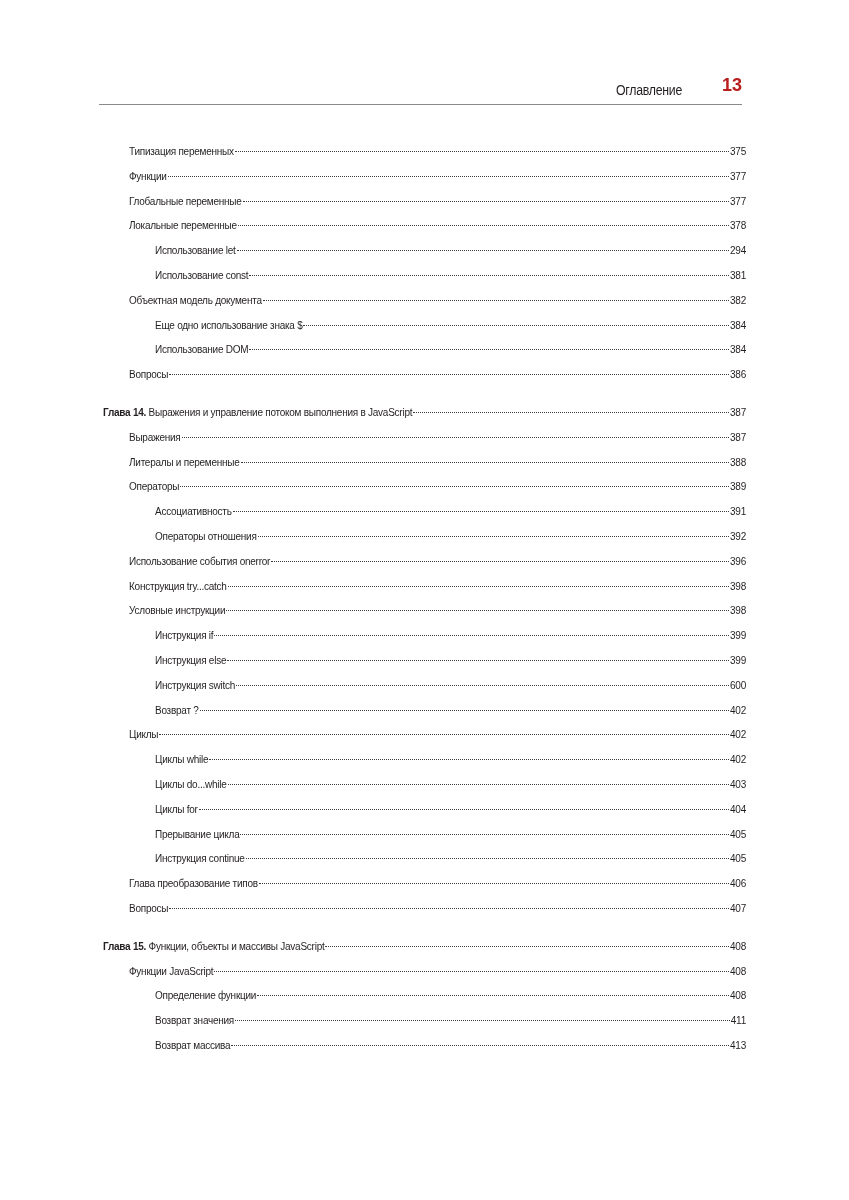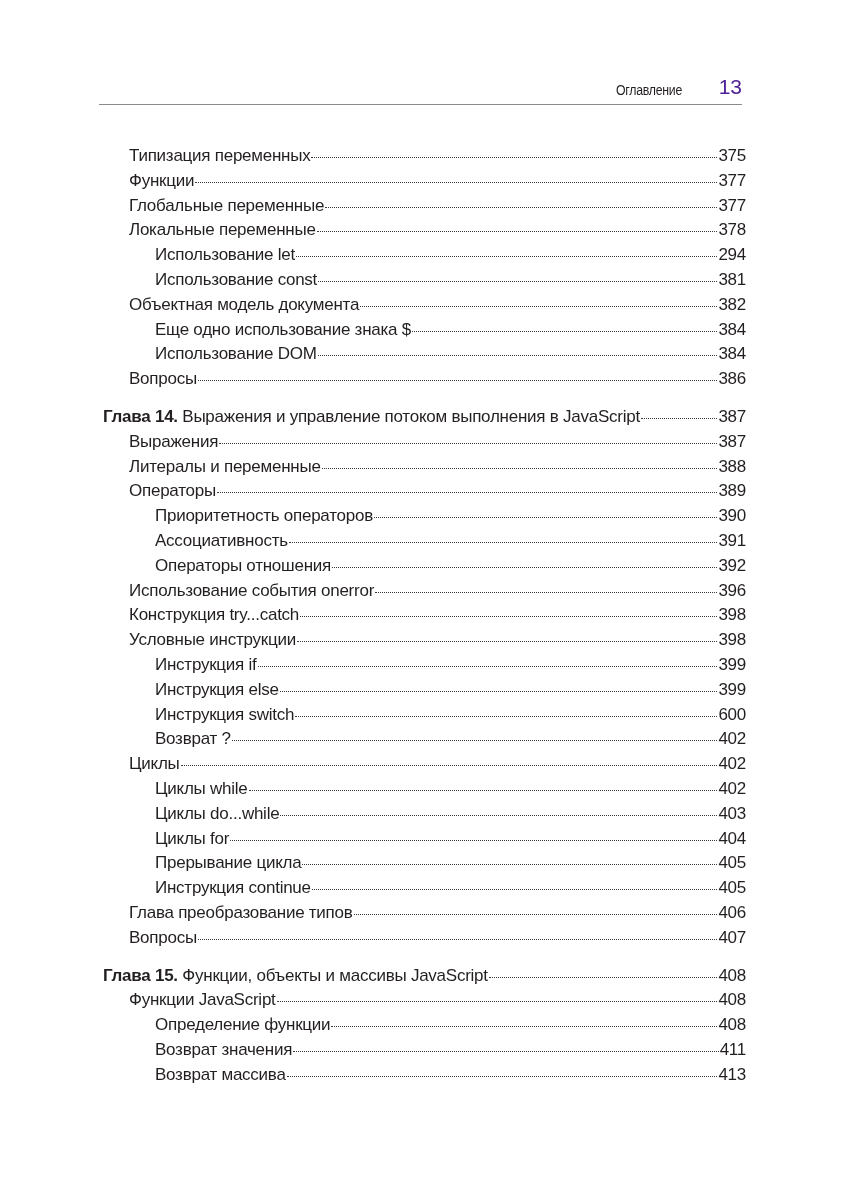--- a/index.html
+++ b/index.html
@@ -37,9 +37,9 @@
       position: absolute;
       right: 0;
       top: 1px;
-      font-size: 21px;
-      font-weight: normal;
-      color: #4c1d95;
+      font-size: 18px;
+      font-weight: bold;
+      color: #b91c1c;
     }
     .toc {
       position: absolute;

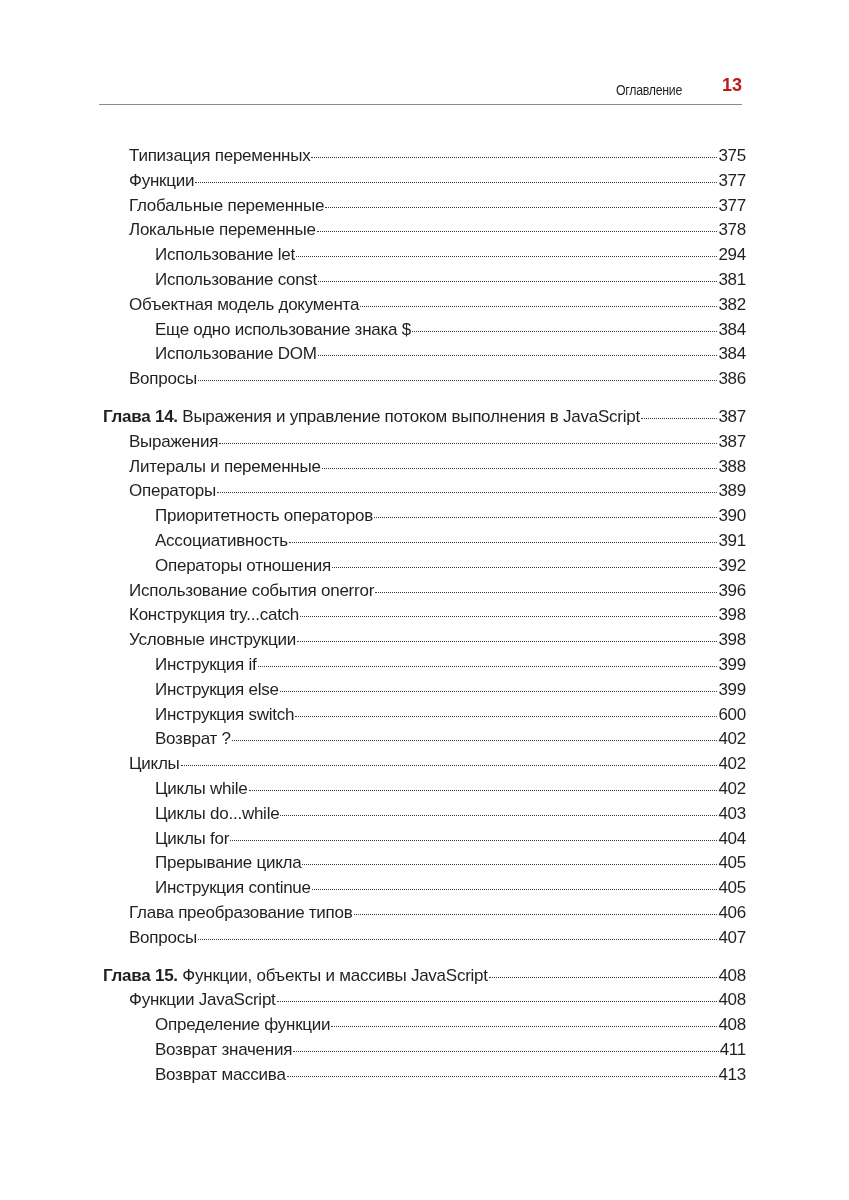--- a/index.html
+++ b/index.html
@@ -51,7 +51,7 @@
       display: flex;
       align-items: baseline;
       height: 24.8px;
-      font-size: 17px;
+      font-size: 10px;
       letter-spacing: -0.25px;
       white-space: nowrap;
     }

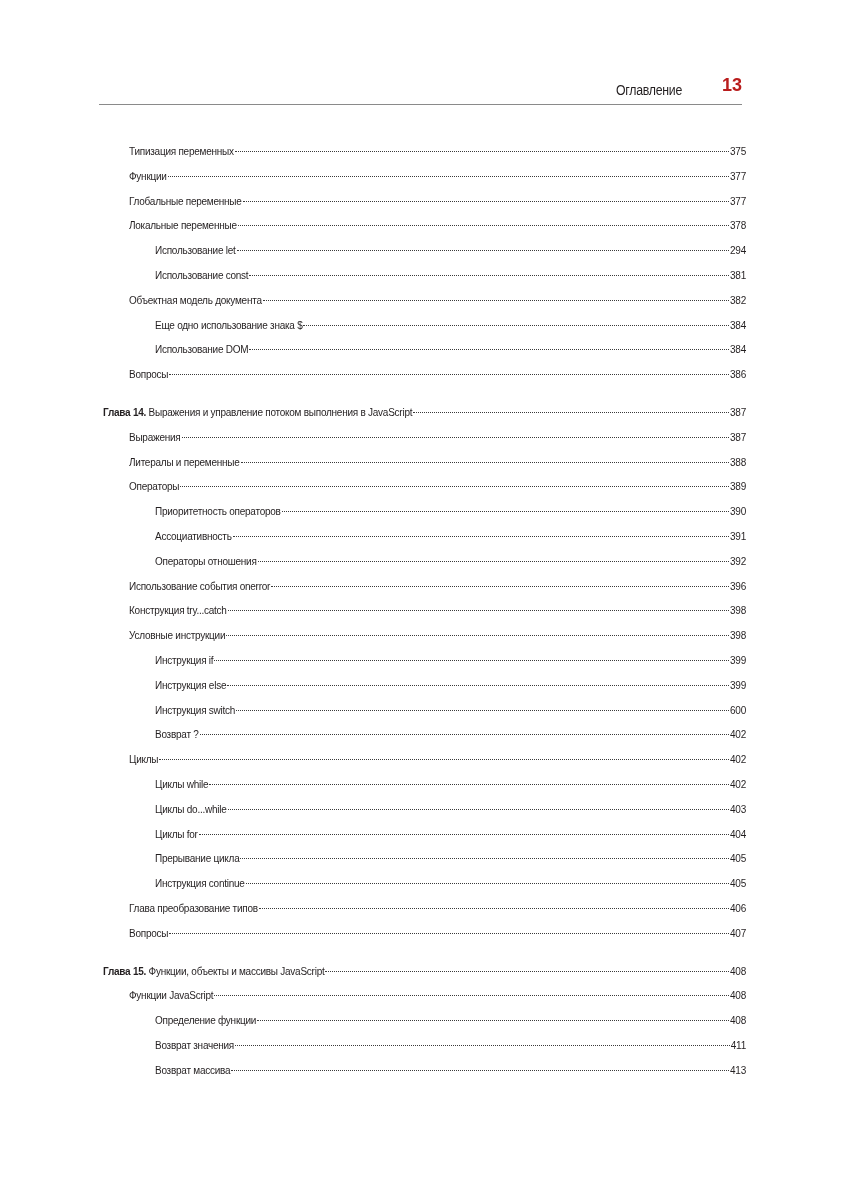--- a/index.html
+++ b/index.html
@@ -158,11 +158,6 @@
       <span class="entry-page">389</span>
     </div>
     <div class="toc-entry level-2">
-      <span class="entry-title"><span>Приоритетность операторов</span></span>
-      <span class="leader"></span>
-      <span class="entry-page">390</span>
-    </div>
-    <div class="toc-entry level-2">
       <span class="entry-title"><span>Ассоциативность</span></span>
       <span class="leader"></span>
       <span class="entry-page">391</span>

